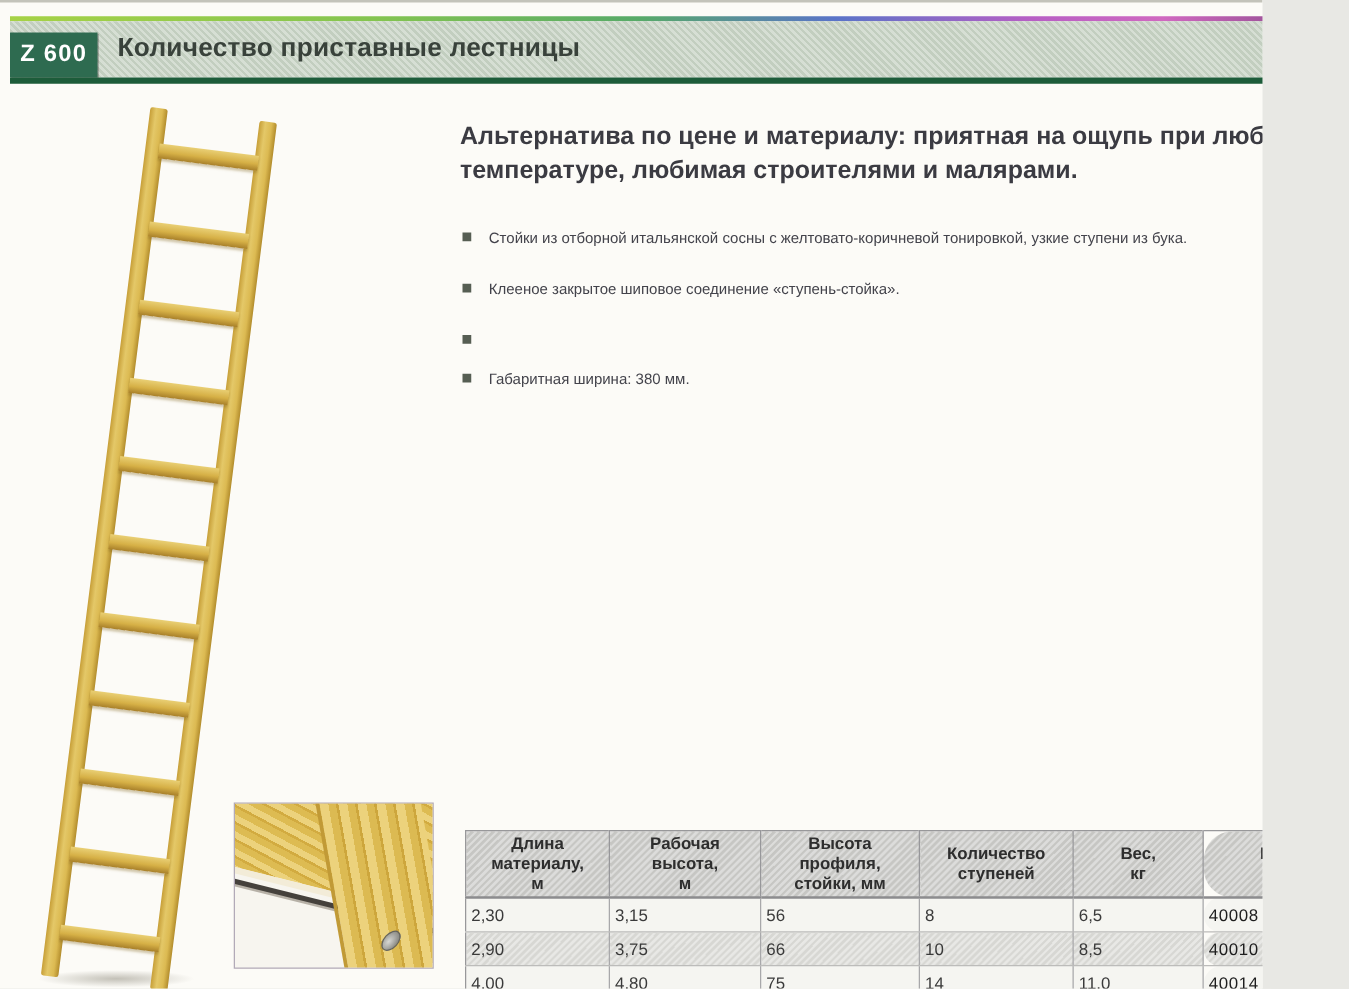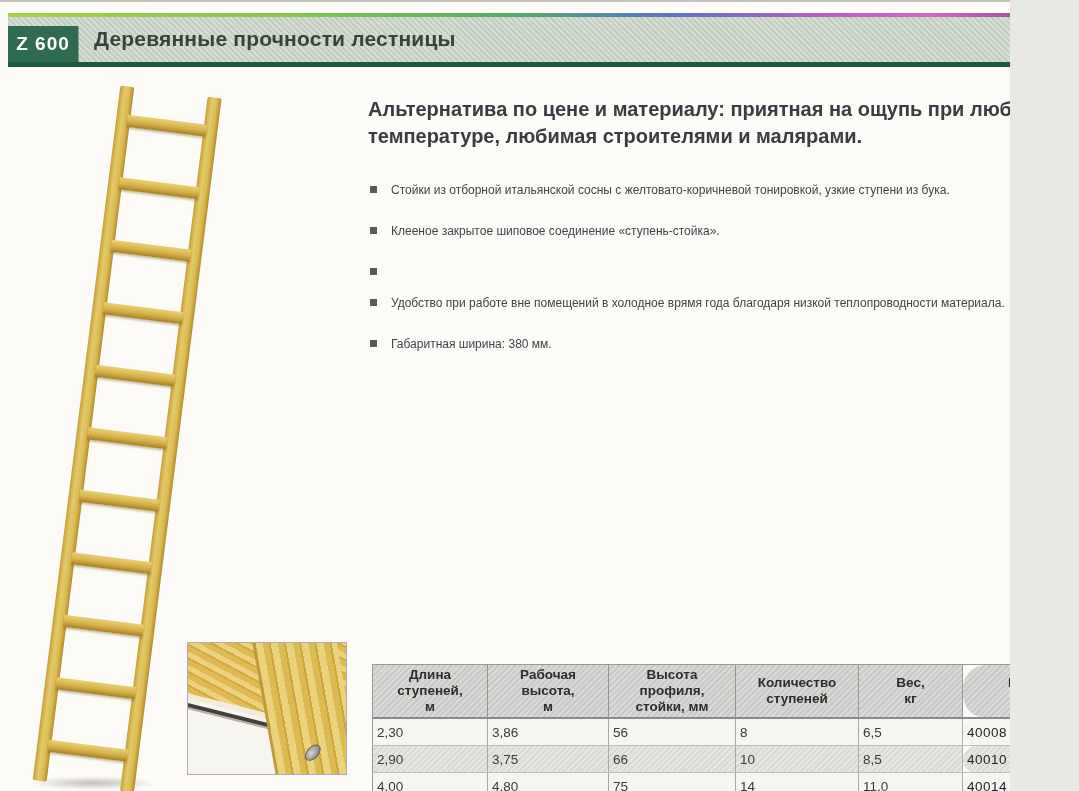--- a/index.html
+++ b/index.html
@@ -139,7 +139,7 @@
       <div class="code-box">
         <span>Z 600</span>
       </div>
-      <h1 class="page-title">Деревянные прочности лестницы</h1>
+      <h1 class="page-title">Количество приставные лестницы</h1>
     </div>
     <div class="header-underline"></div>
   </div>

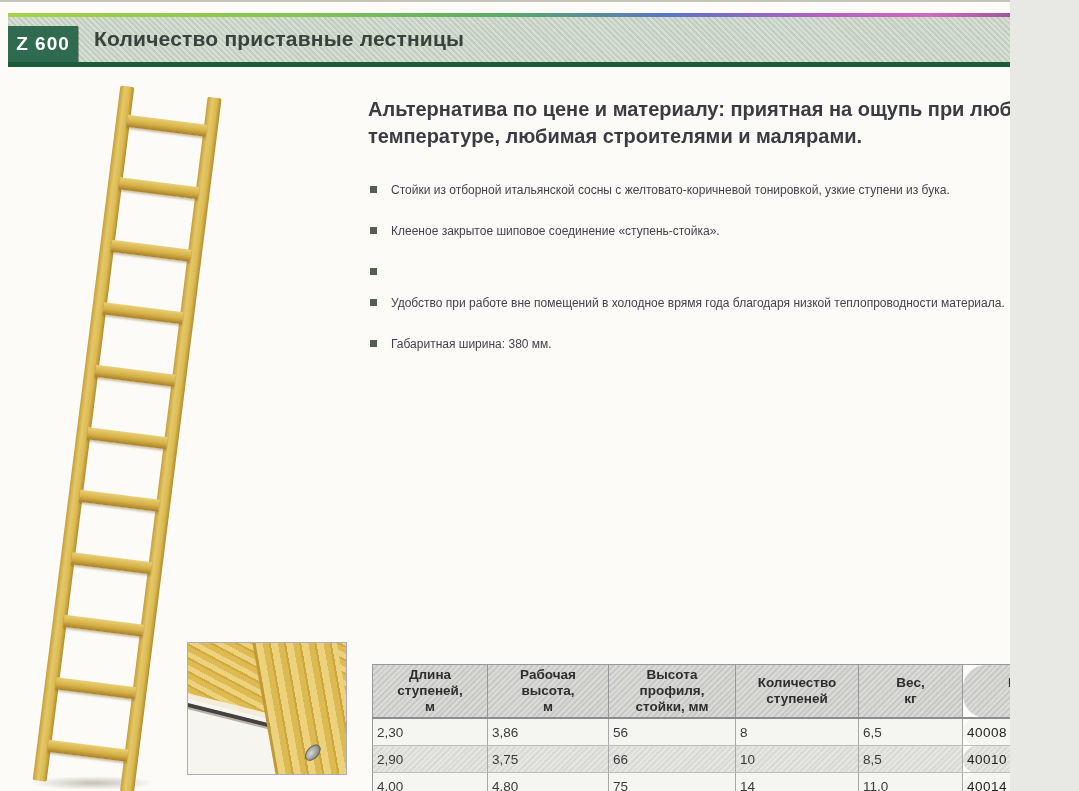--- a/index.html
+++ b/index.html
@@ -176,10 +176,6 @@
       </div>
       <div class="feature">
         <span class="bullet-square"></span>
-      </div>
-      <div class="feature">
-        <span class="bullet-square"></span>
-        <span>Удобство при работе вне помещений в холодное врямя года благодаря низкой теплопроводности материала.</span>
       </div>
       <div class="feature">
         <span class="bullet-square"></span>

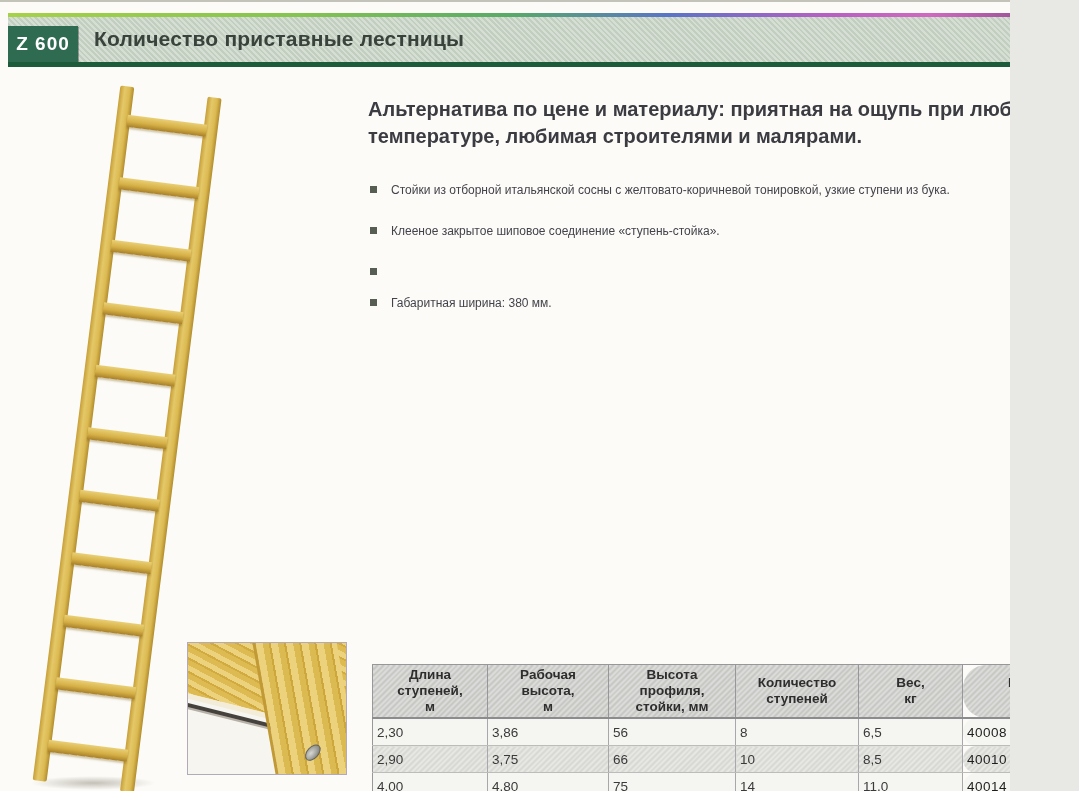--- a/index.html
+++ b/index.html
@@ -203,7 +203,7 @@
     </colgroup>
     <thead>
       <tr>
-        <th><span>Длина ступеней,</span><br><span>м</span></th>
+        <th><span>Длина материалу,</span><br><span>м</span></th>
         <th><span>Рабочая высота,</span><br><span>м</span></th>
         <th><span>Высота профиля,</span><br><span>стойки, мм</span></th>
         <th><span>Количество</span><br><span>ступеней</span></th>

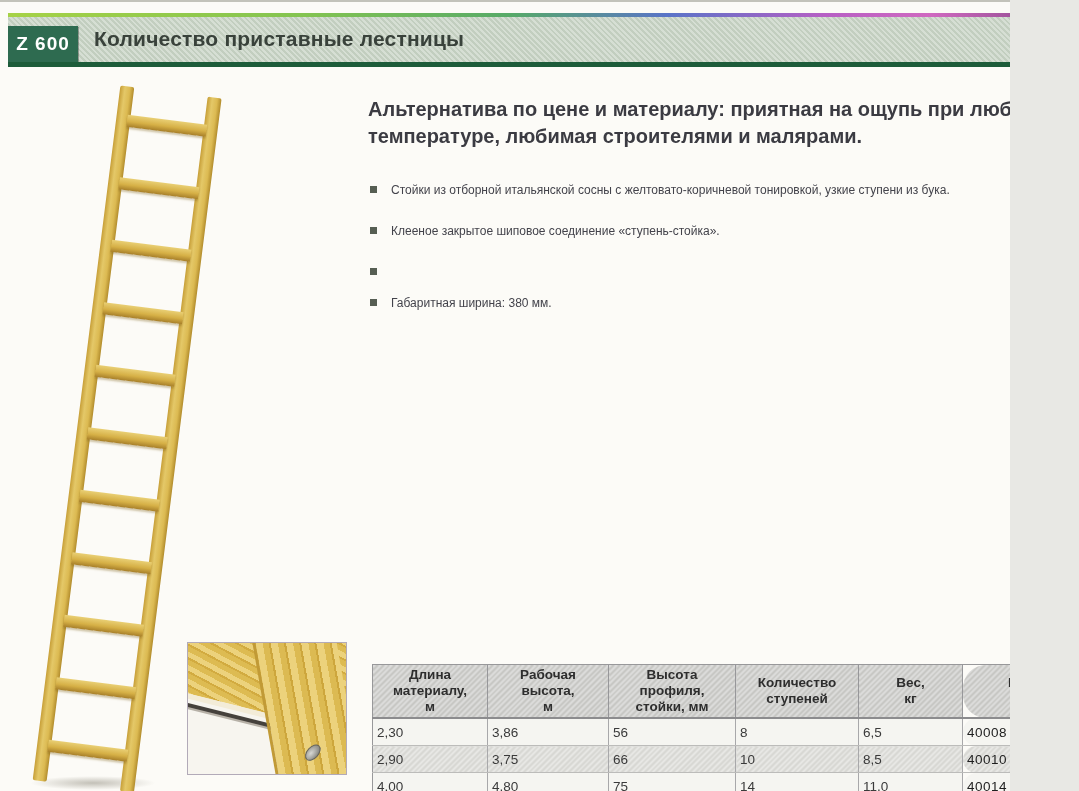--- a/index.html
+++ b/index.html
@@ -214,7 +214,7 @@
     <tbody>
       <tr>
         <td>2,30</td>
-        <td>3,86</td>
+        <td>3,15</td>
         <td>56</td>
         <td>8</td>
         <td>6,5</td>

